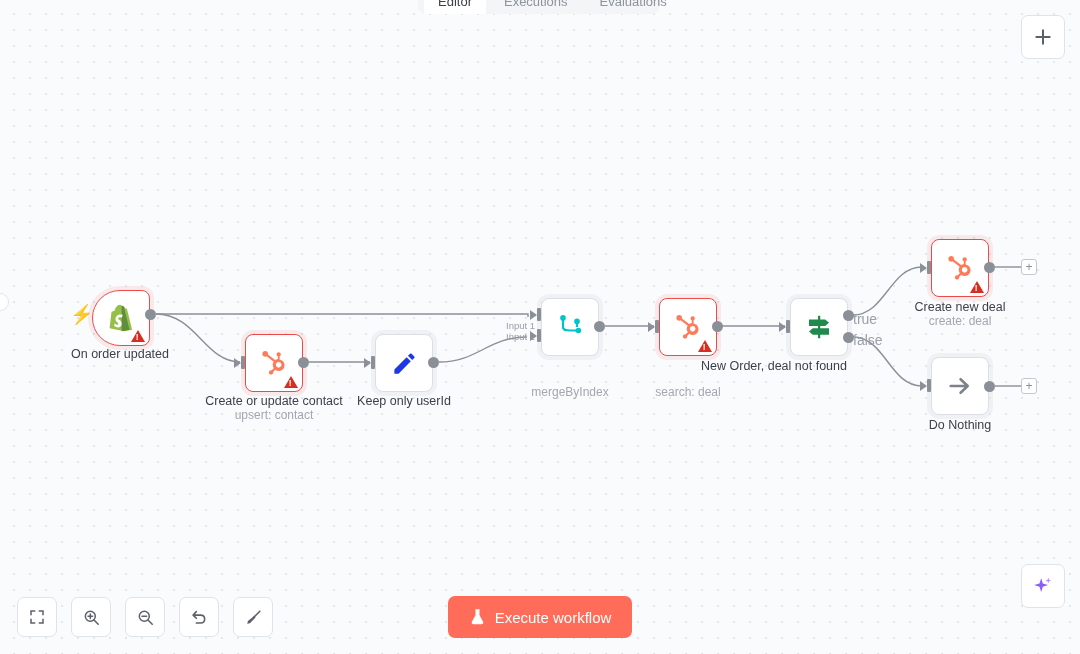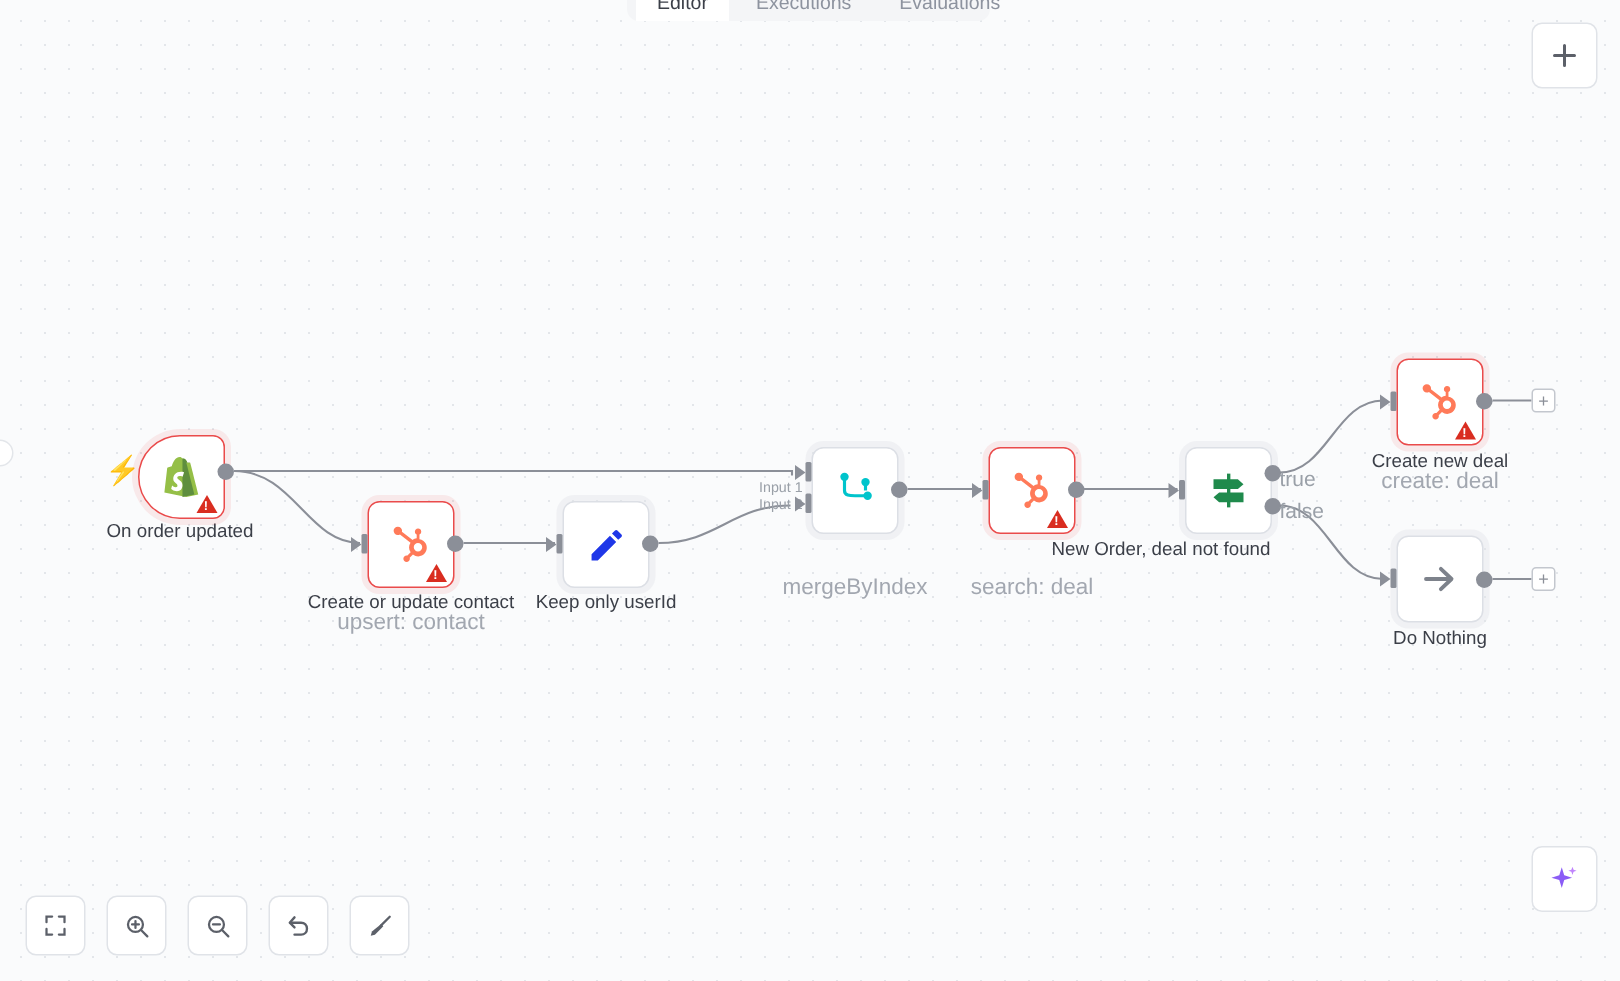--- a/index.html
+++ b/index.html
@@ -79,7 +79,7 @@
     left: 50%;
     transform: translateX(-50%);
     text-align: left;
-    font-size: 15px;
+    font-size: 12px;
     color: #a2a7b0;
     line-height: 12px;
     white-space: nowrap;

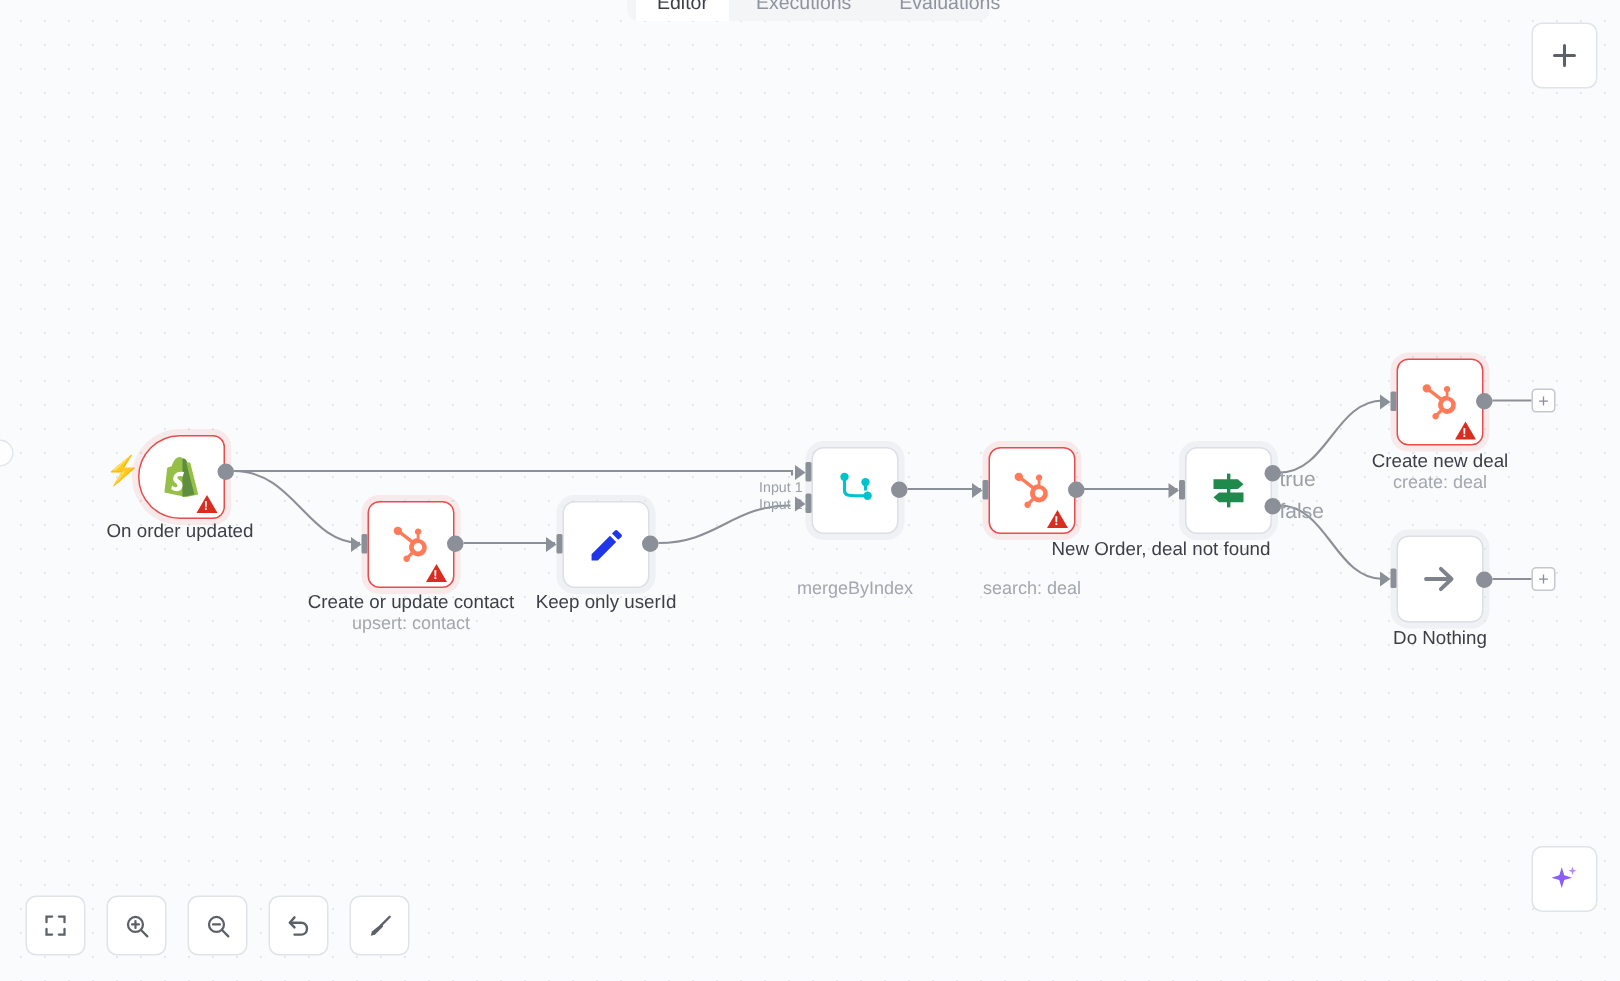--- a/index.html
+++ b/index.html
@@ -376,6 +376,12 @@
     </svg>
   </div>
 
+  <button class="exec-btn">
+    <svg width="17" height="18" viewBox="0 0 24 24">
+      <path d="M9 2 H15 M10 2 V9.5 L4.8 19 C4.2 20.2 5 21.5 6.4 21.5 H17.6 C19 21.5 19.8 20.2 19.2 19 L14 9.5 V2" fill="#fff" stroke="#fff" stroke-width="1.6" stroke-linejoin="round"></path>
+    </svg>
+    <span>Execute workflow</span>
+  </button>
 
 </div>
 

